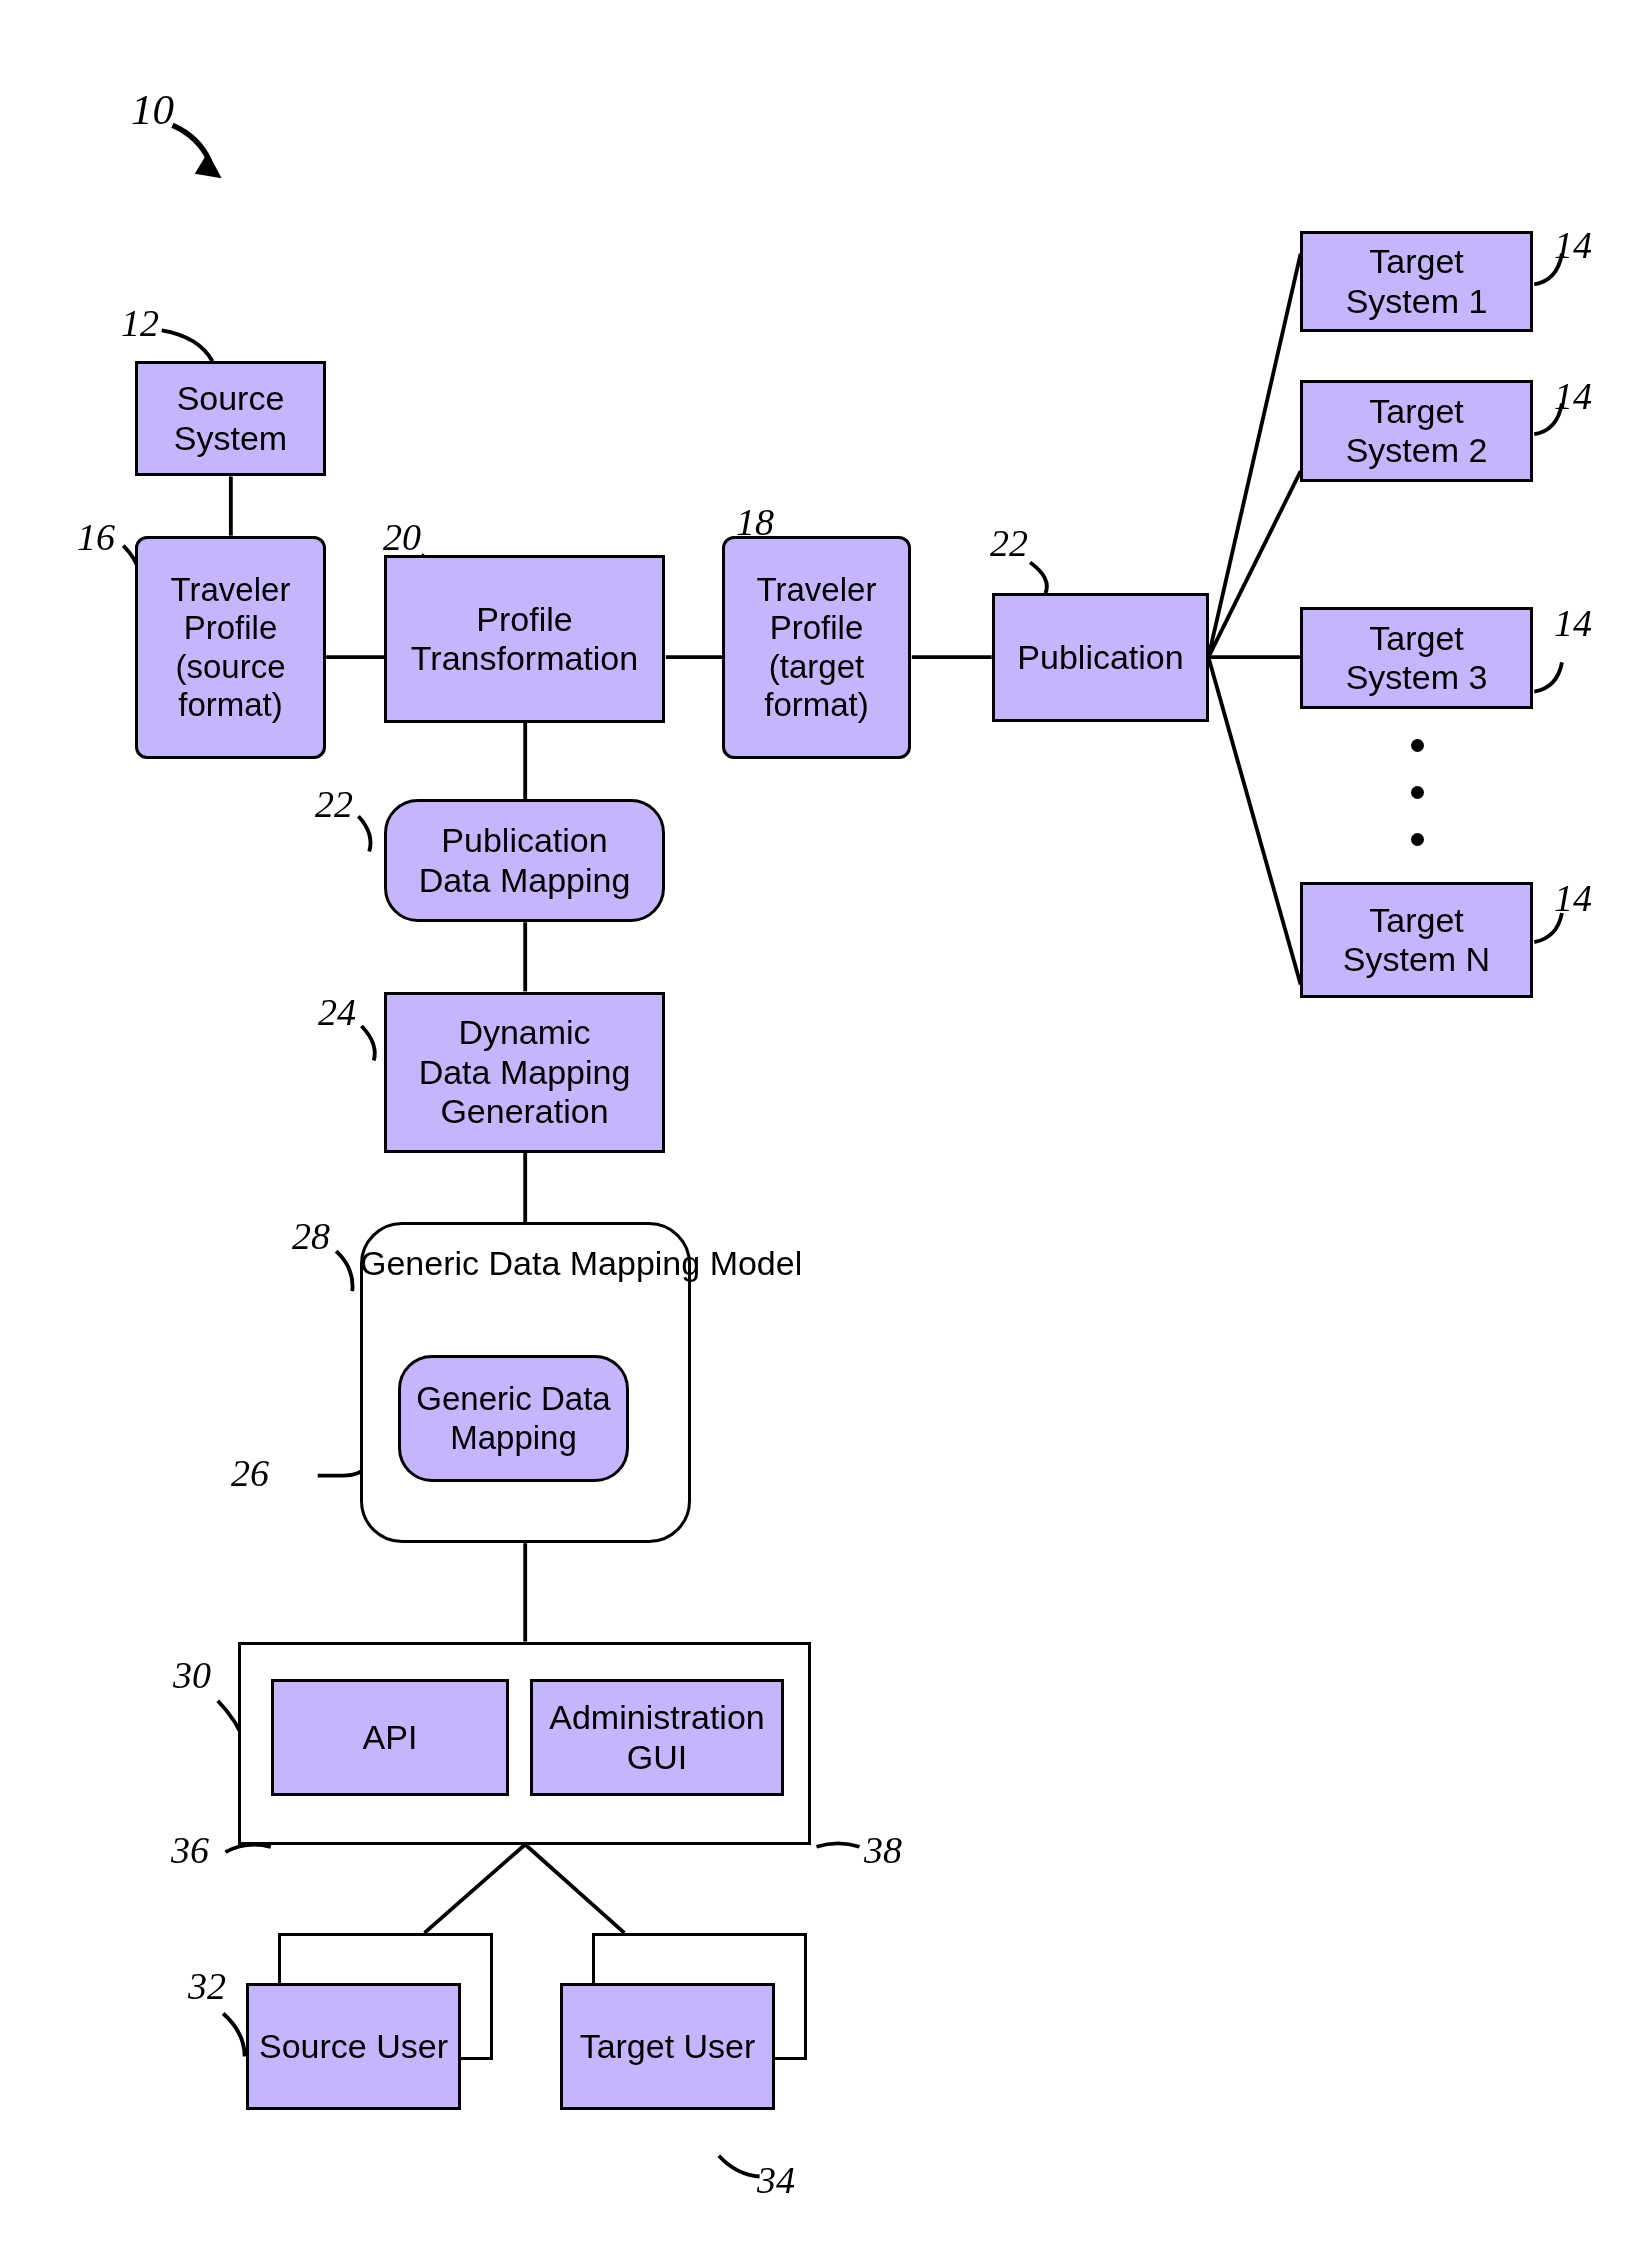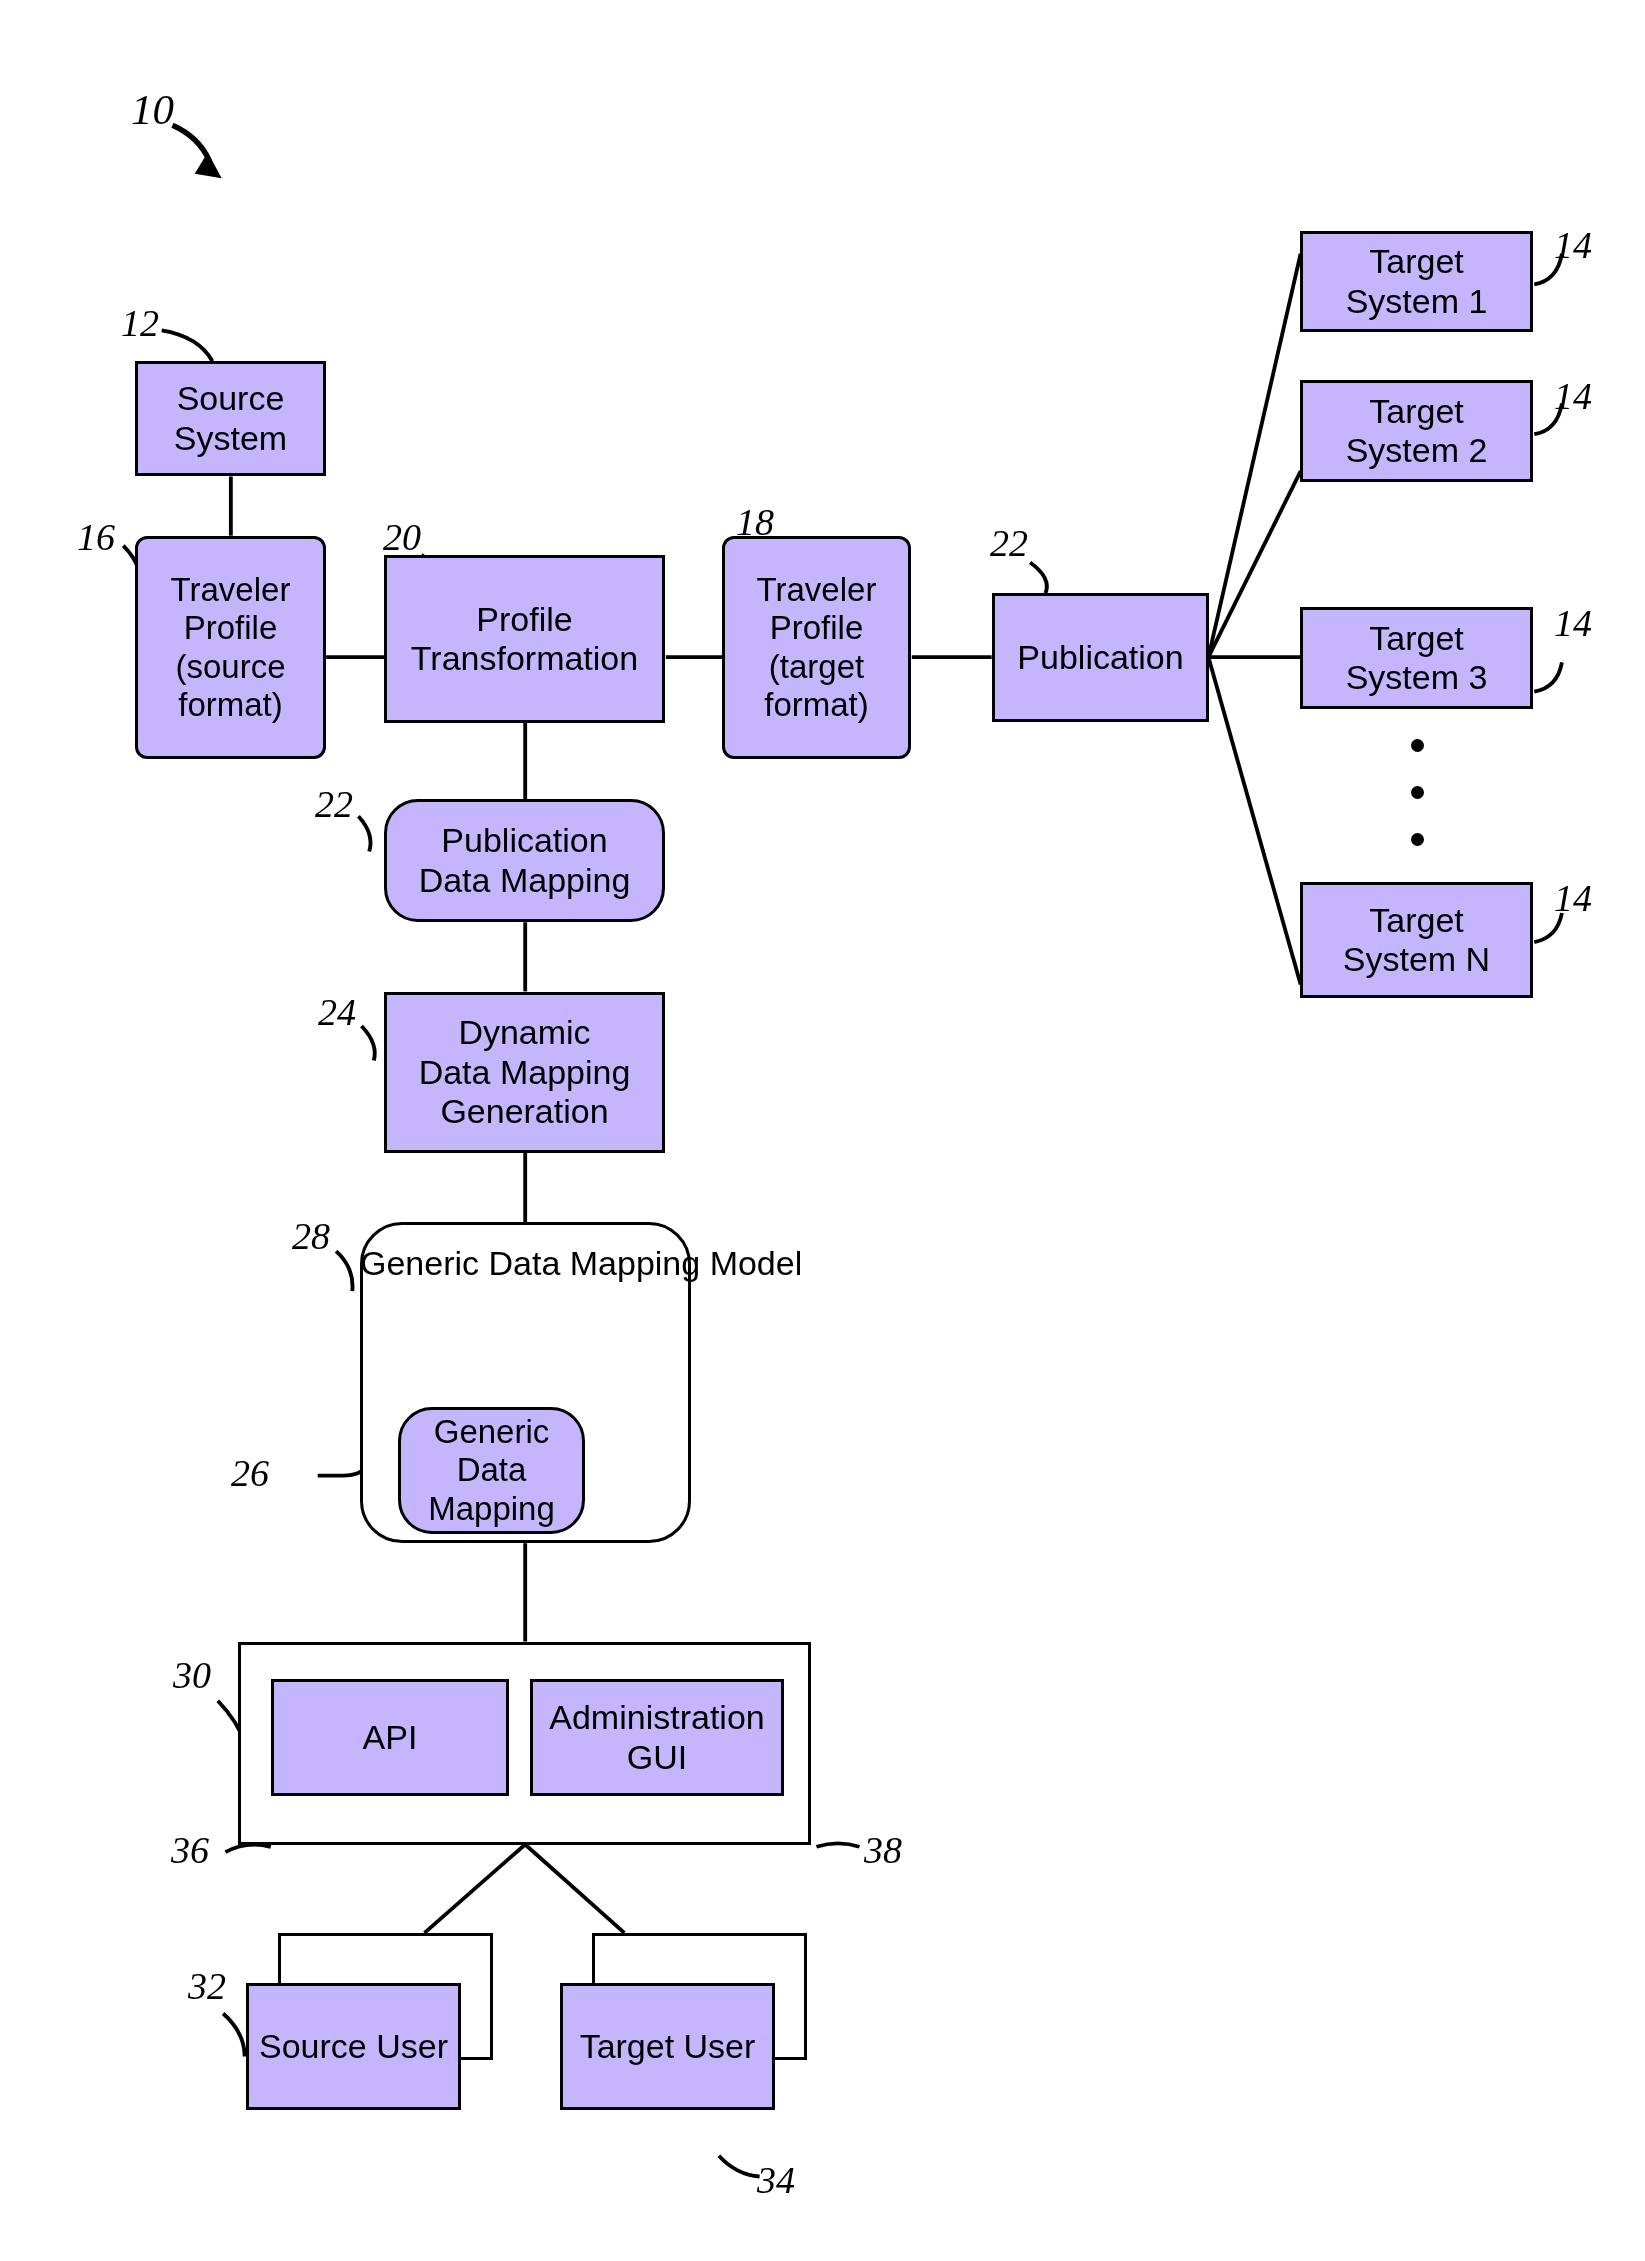--- a/index.html
+++ b/index.html
@@ -207,7 +207,7 @@
 Mapping Model</div>
 
   <div class="stack-back rounded-sm" style="left:430px; top:1380px; width:231px; height:127px;"></div>
-  <div class="node rounded-sm" style="left:398px; top:1407px; width:187px; height:127px; font-size:33px;">Generic Data
+  <div class="node rounded-sm" style="left:398px; top:1355px; width:231px; height:127px; font-size:33px;">Generic Data
 Mapping</div>
   <div class="refnum" style="left:231px; top:1451px;">26</div>
   <div class="refnum" style="left:292px; top:1214px;">28</div>

